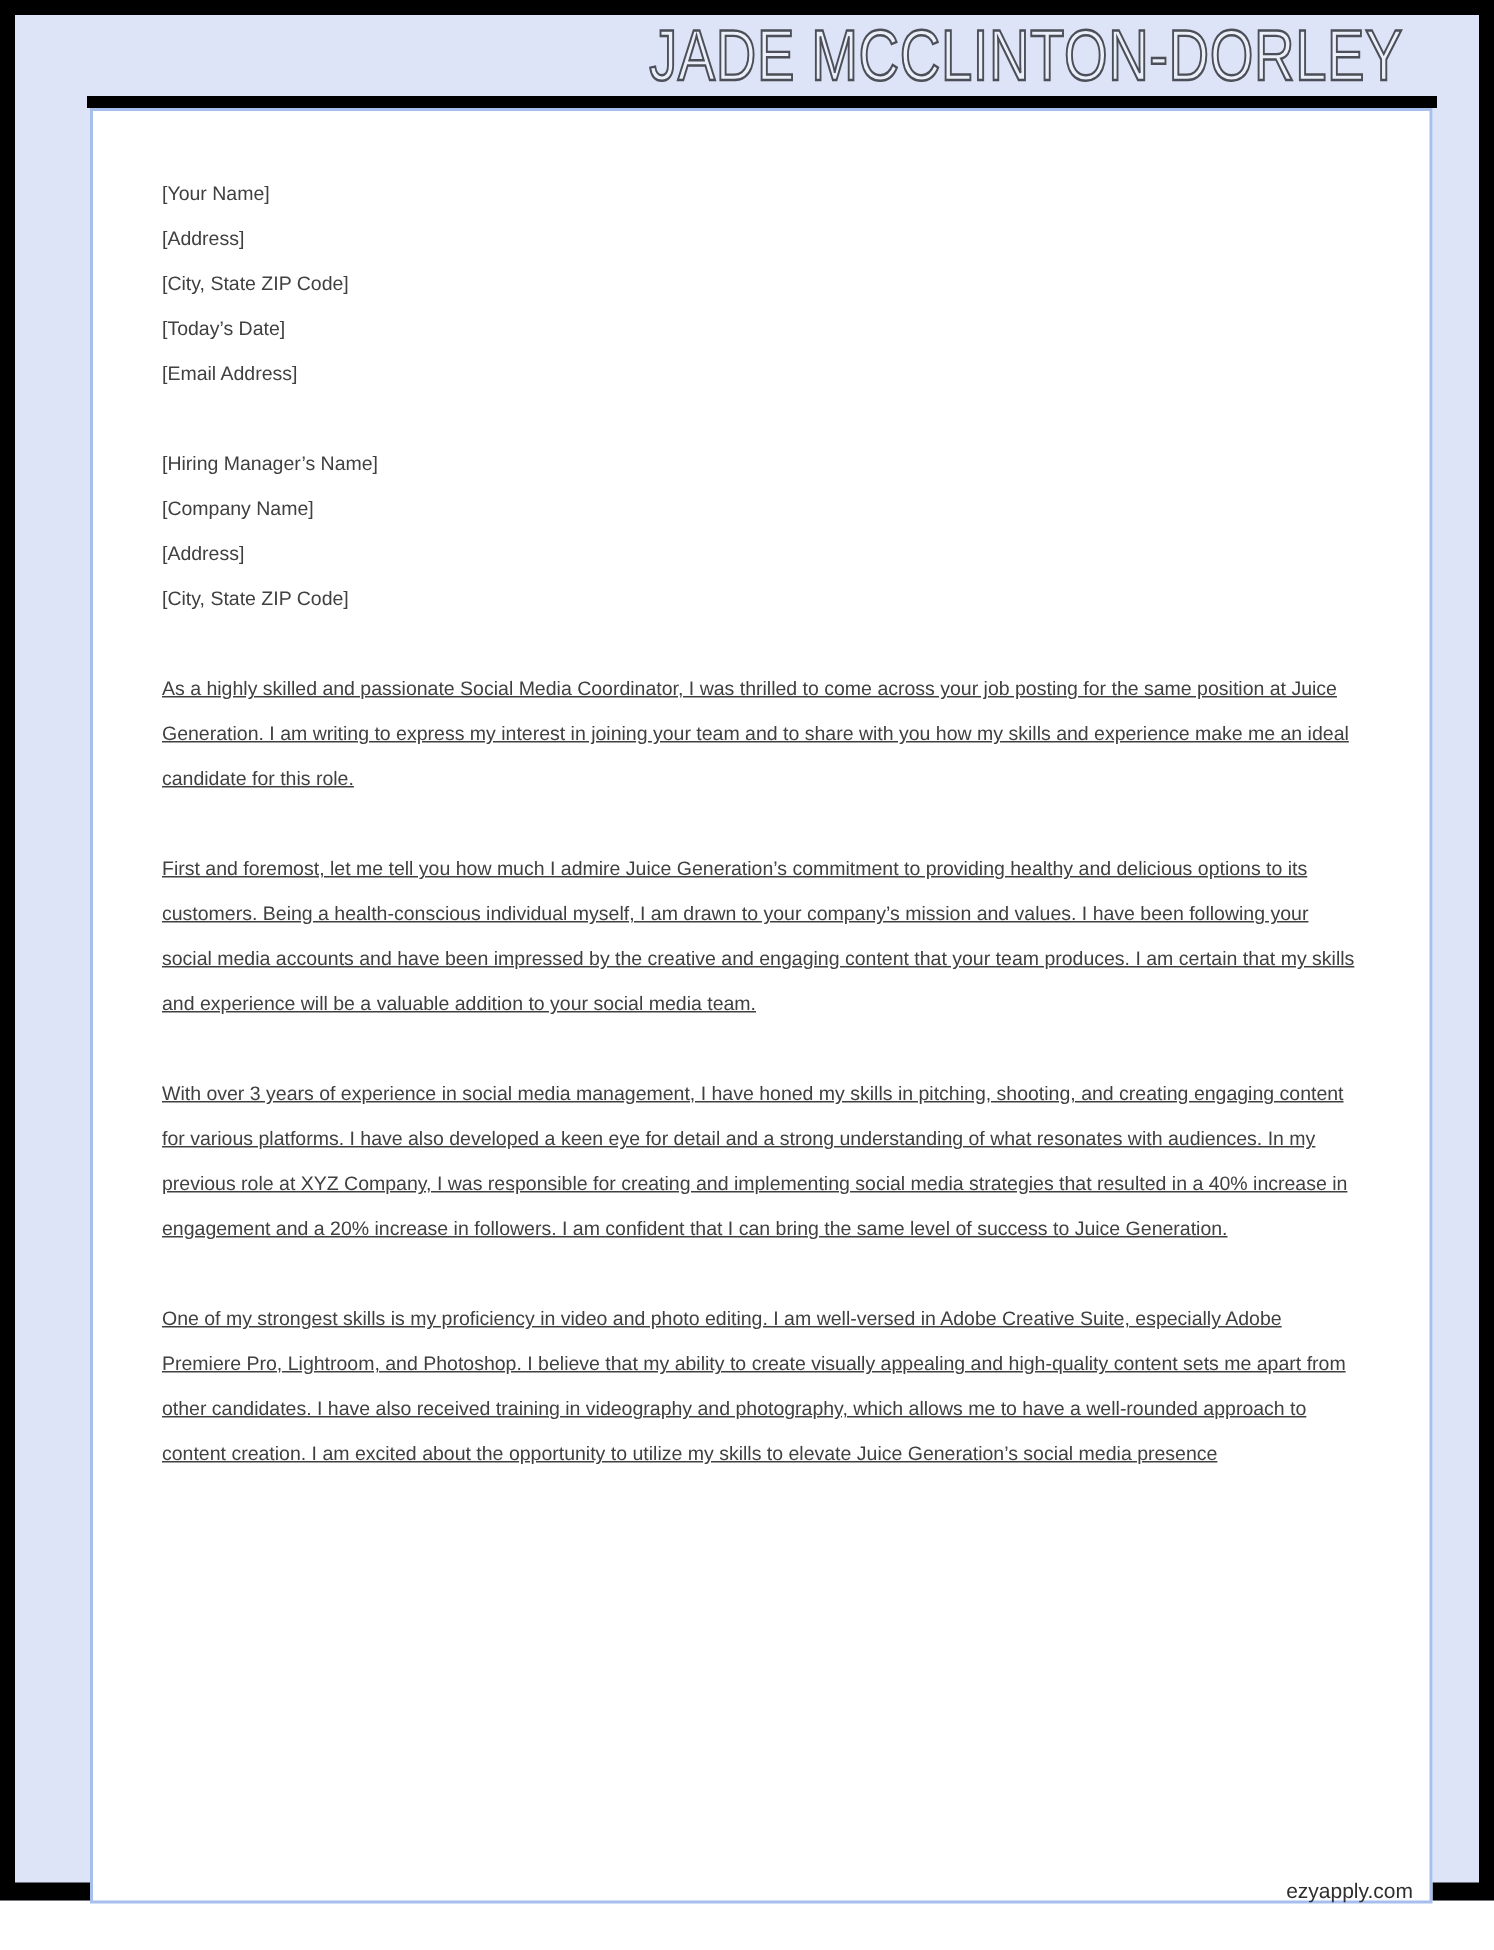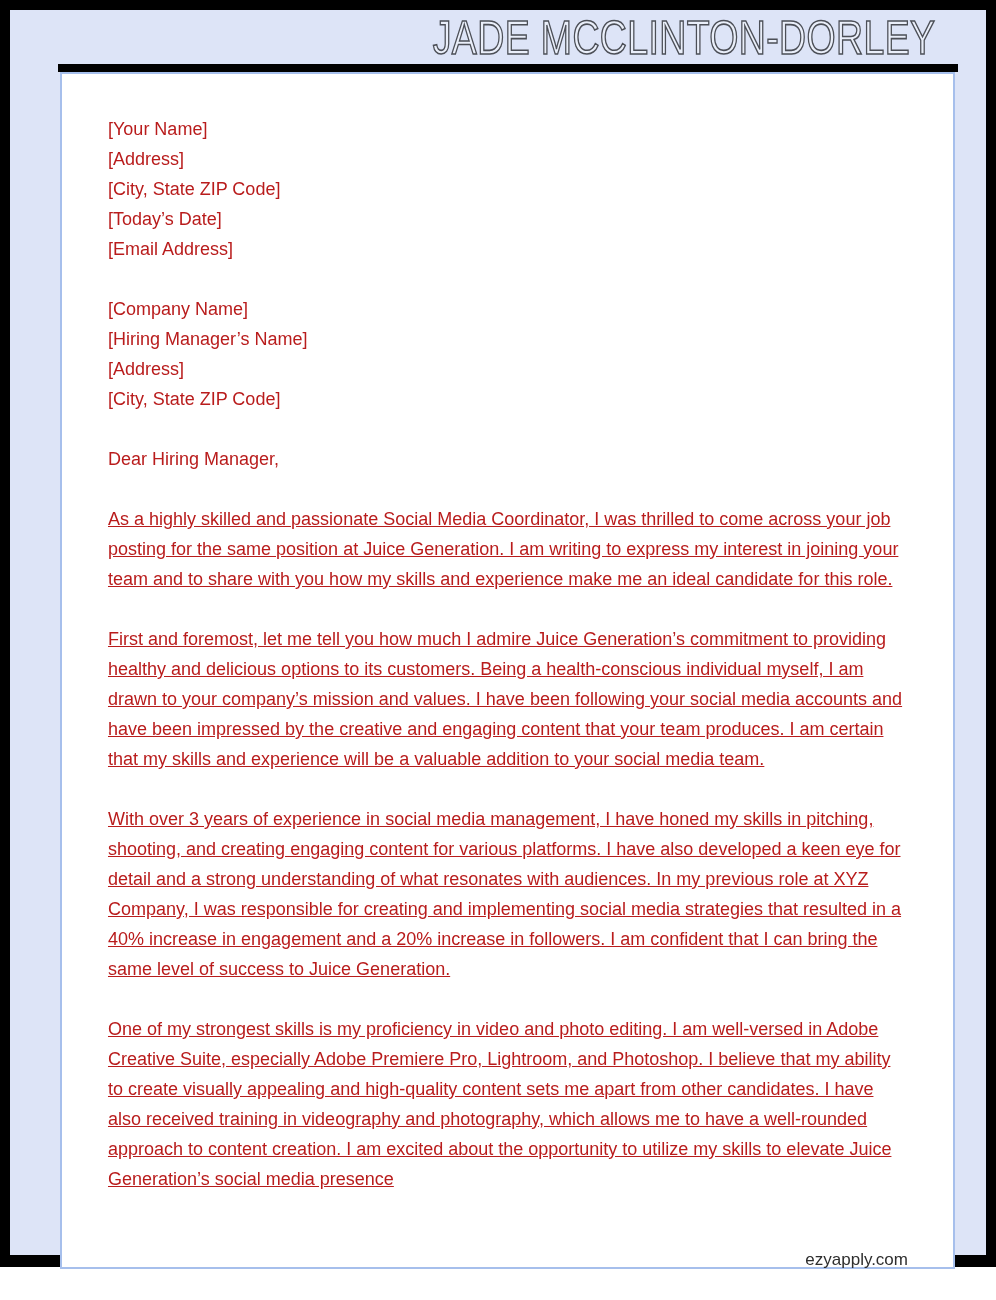--- a/index.html
+++ b/index.html
@@ -60,9 +60,9 @@
     margin: 0 0 30px 0;
   }
   .line, .para {
-    font-size: 18px;
+    font-size: 13px;
     line-height: 30px;
-    color: #b91c1c;
+    color: #404040;
   }
   .para {
     margin: 0 0 30px 0;

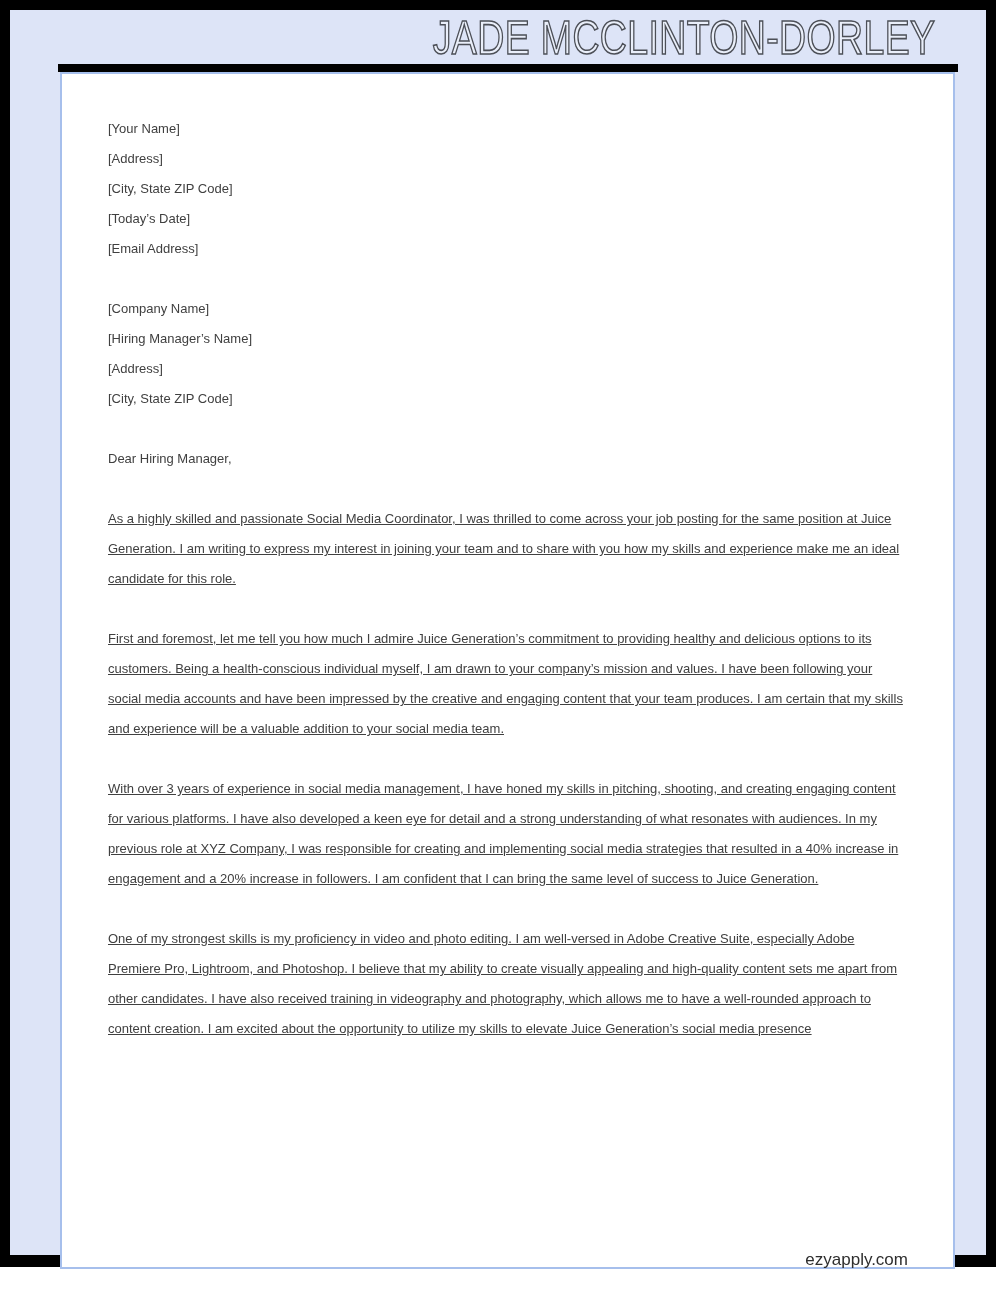--- a/index.html
+++ b/index.html
@@ -98,8 +98,8 @@
     </div>
 
     <div class="block">
+      <div class="line">[Hiring Manager’s Name]</div>
       <div class="line">[Company Name]</div>
-      <div class="line">[Hiring Manager’s Name]</div>
       <div class="line">[Address]</div>
       <div class="line">[City, State ZIP Code]</div>
     </div>

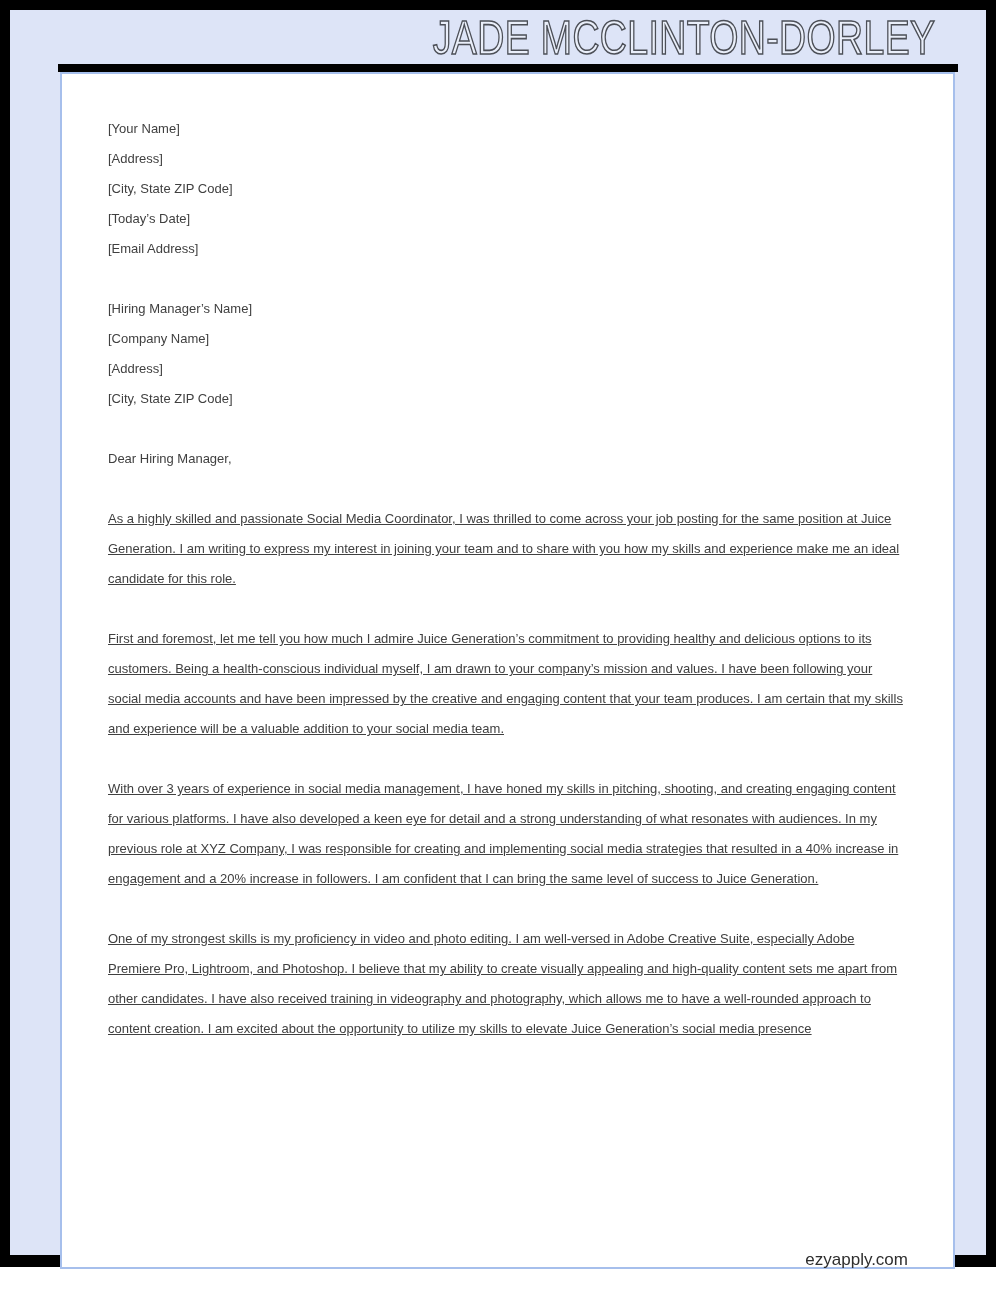--- a/index.html
+++ b/index.html
@@ -104,9 +104,6 @@
       <div class="line">[City, State ZIP Code]</div>
     </div>
 
-    <div class="block">
-      <div class="line">Dear Hiring Manager,</div>
-    </div>
 
     <p class="para">As a highly skilled and passionate Social Media Coordinator, I was thrilled to come across your job posting for the same position at Juice Generation. I am writing to express my interest in joining your team and to share with you how my skills and experience make me an ideal candidate for this role.</p>
     <p class="para">First and foremost, let me tell you how much I admire Juice Generation’s commitment to providing healthy and delicious options to its customers. Being a health-conscious individual myself, I am drawn to your company’s mission and values. I have been following your social media accounts and have been impressed by the creative and engaging content that your team produces. I am certain that my skills and experience will be a valuable addition to your social media team.</p>

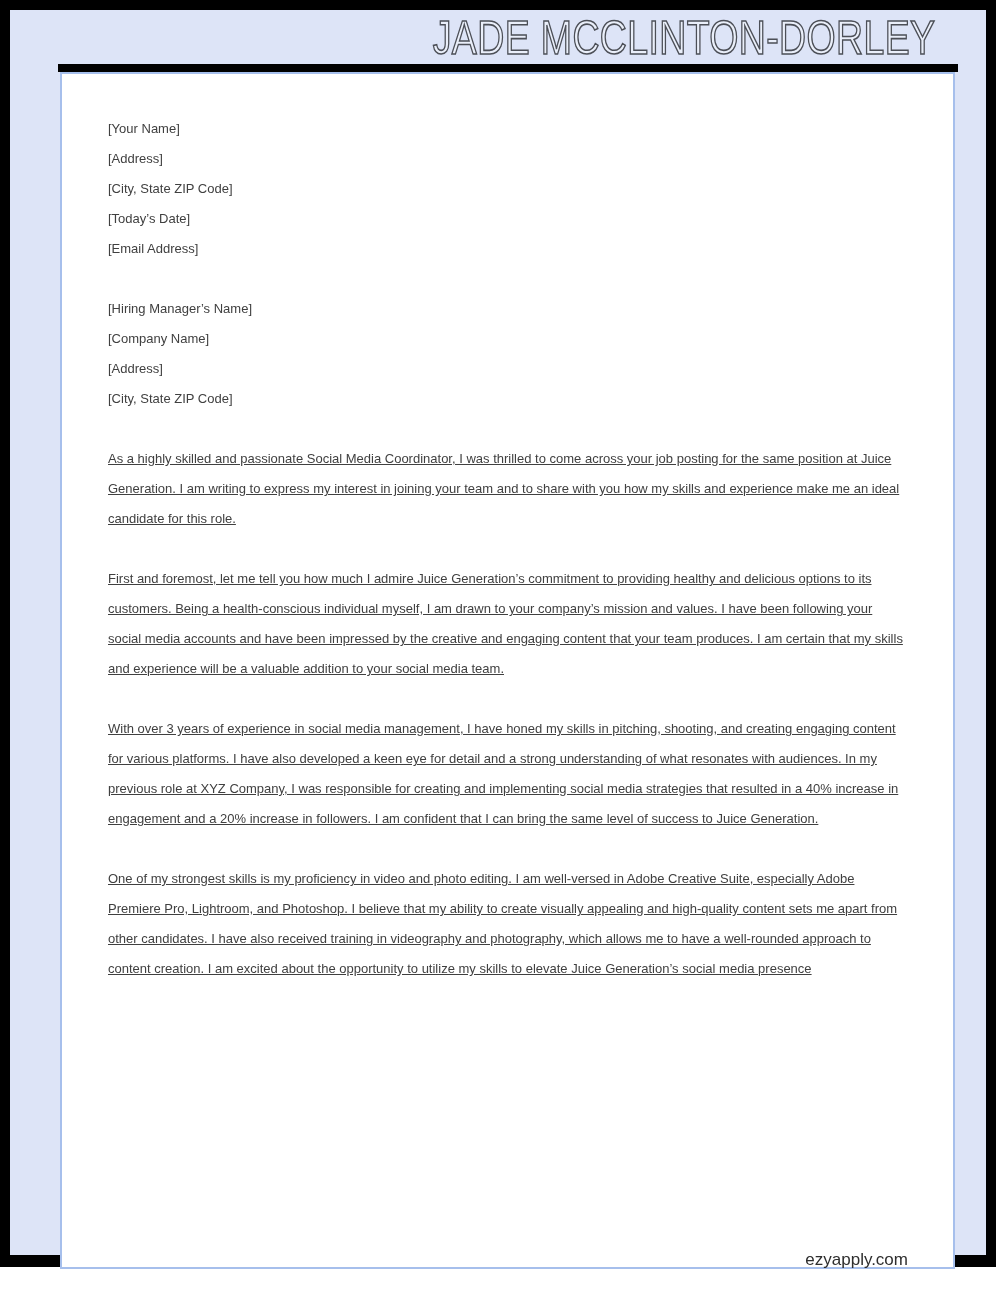--- a/index.html
+++ b/index.html
@@ -71,8 +71,8 @@
   .watermark {
     position: absolute;
     top: 1241px;
-    right: 78px;
-    font-size: 17px;
+    right: 44px;
+    font-size: 14px;
     line-height: 18px;
     color: #2e2e2e;
     z-index: 5;

